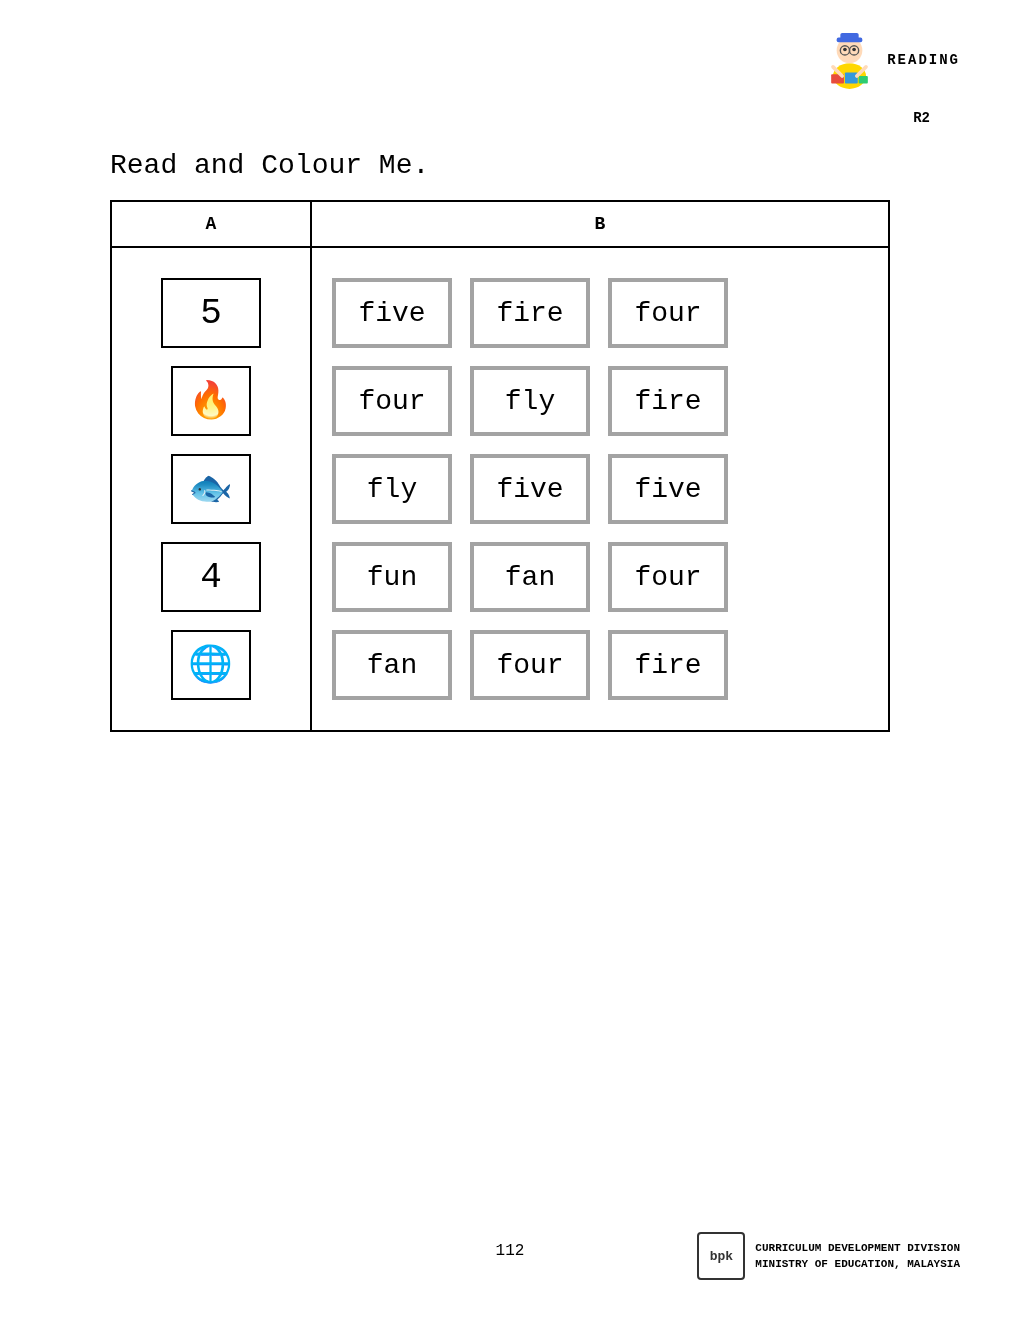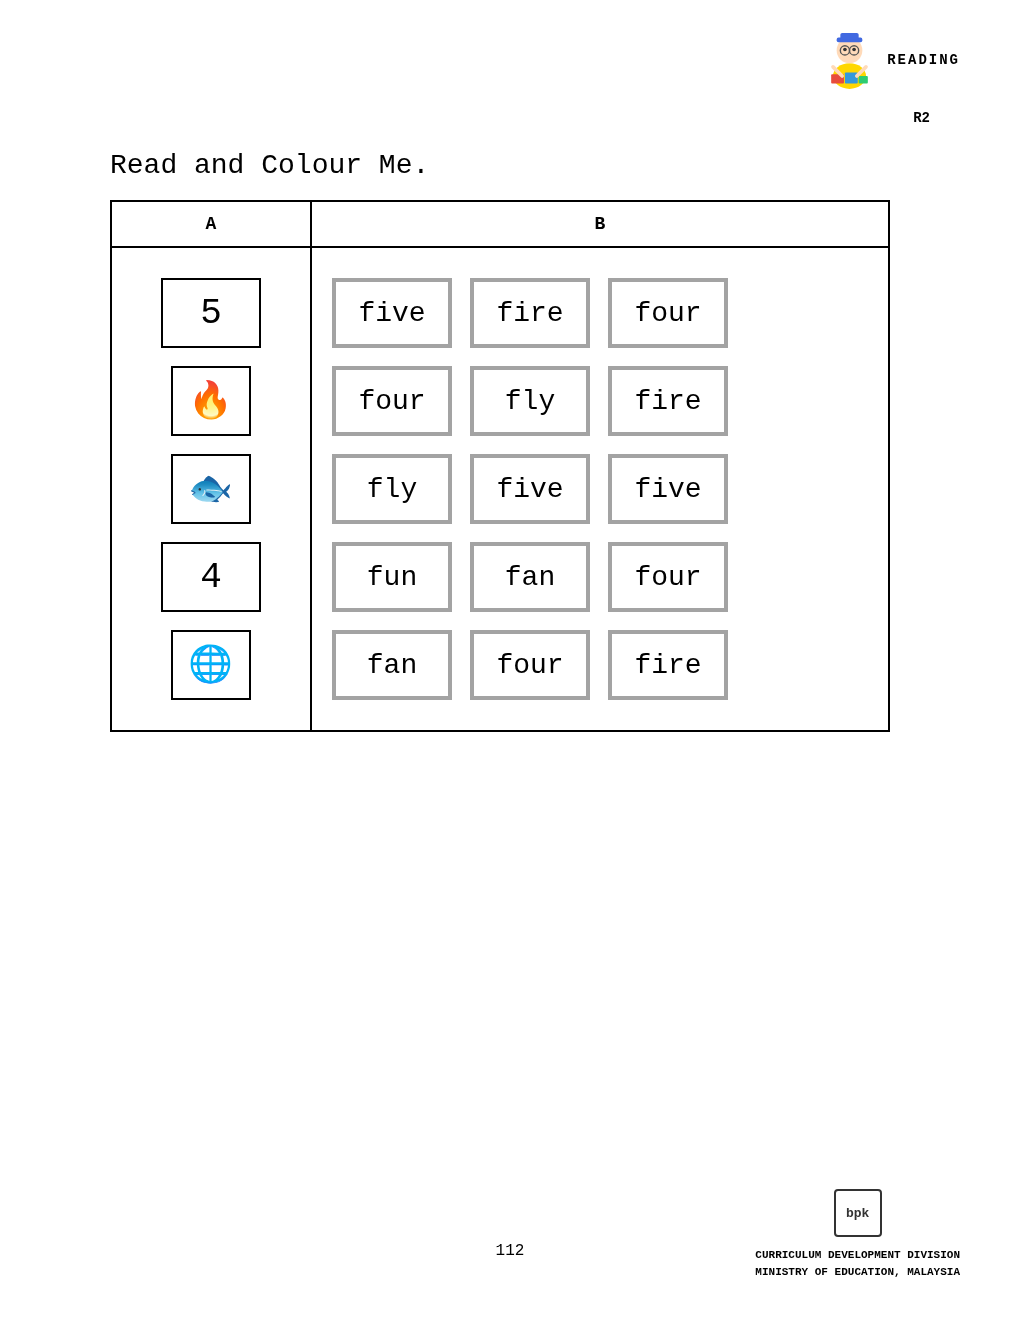--- a/index.html
+++ b/index.html
@@ -151,7 +151,6 @@
       display: flex;
       align-items: center;
       gap: 10px;
-      flex-direction: column;
     }
 
     .bpk-badge {

